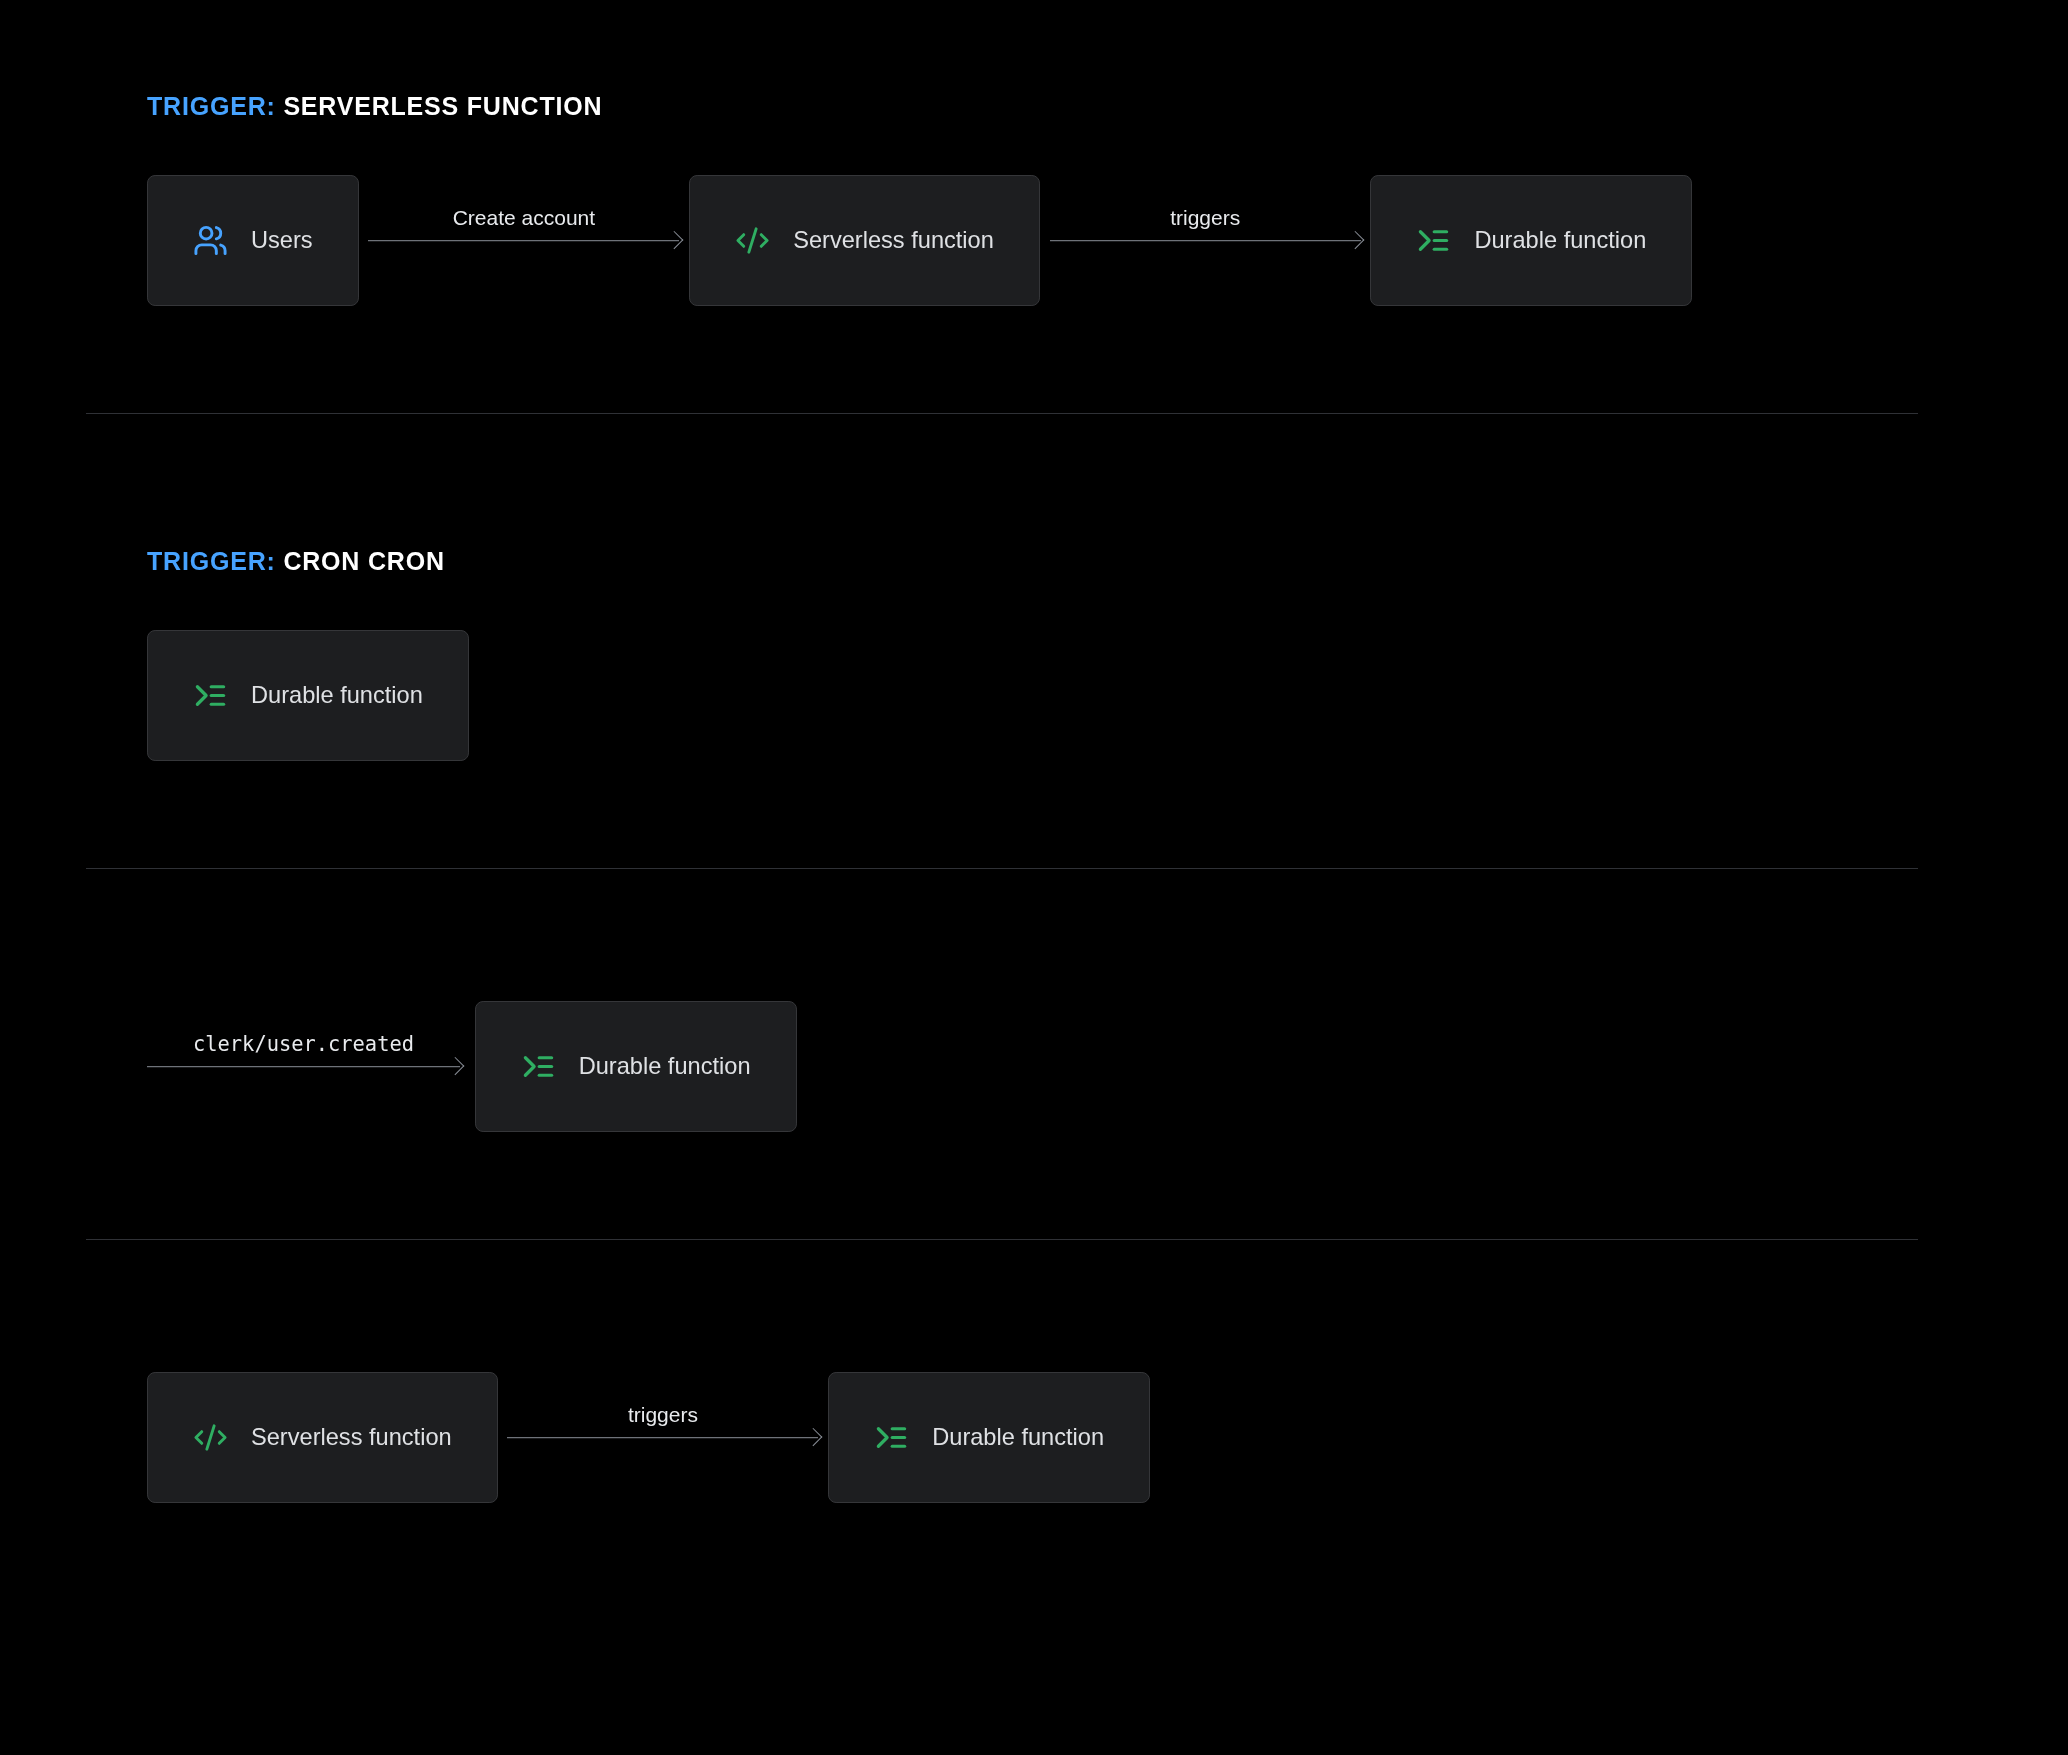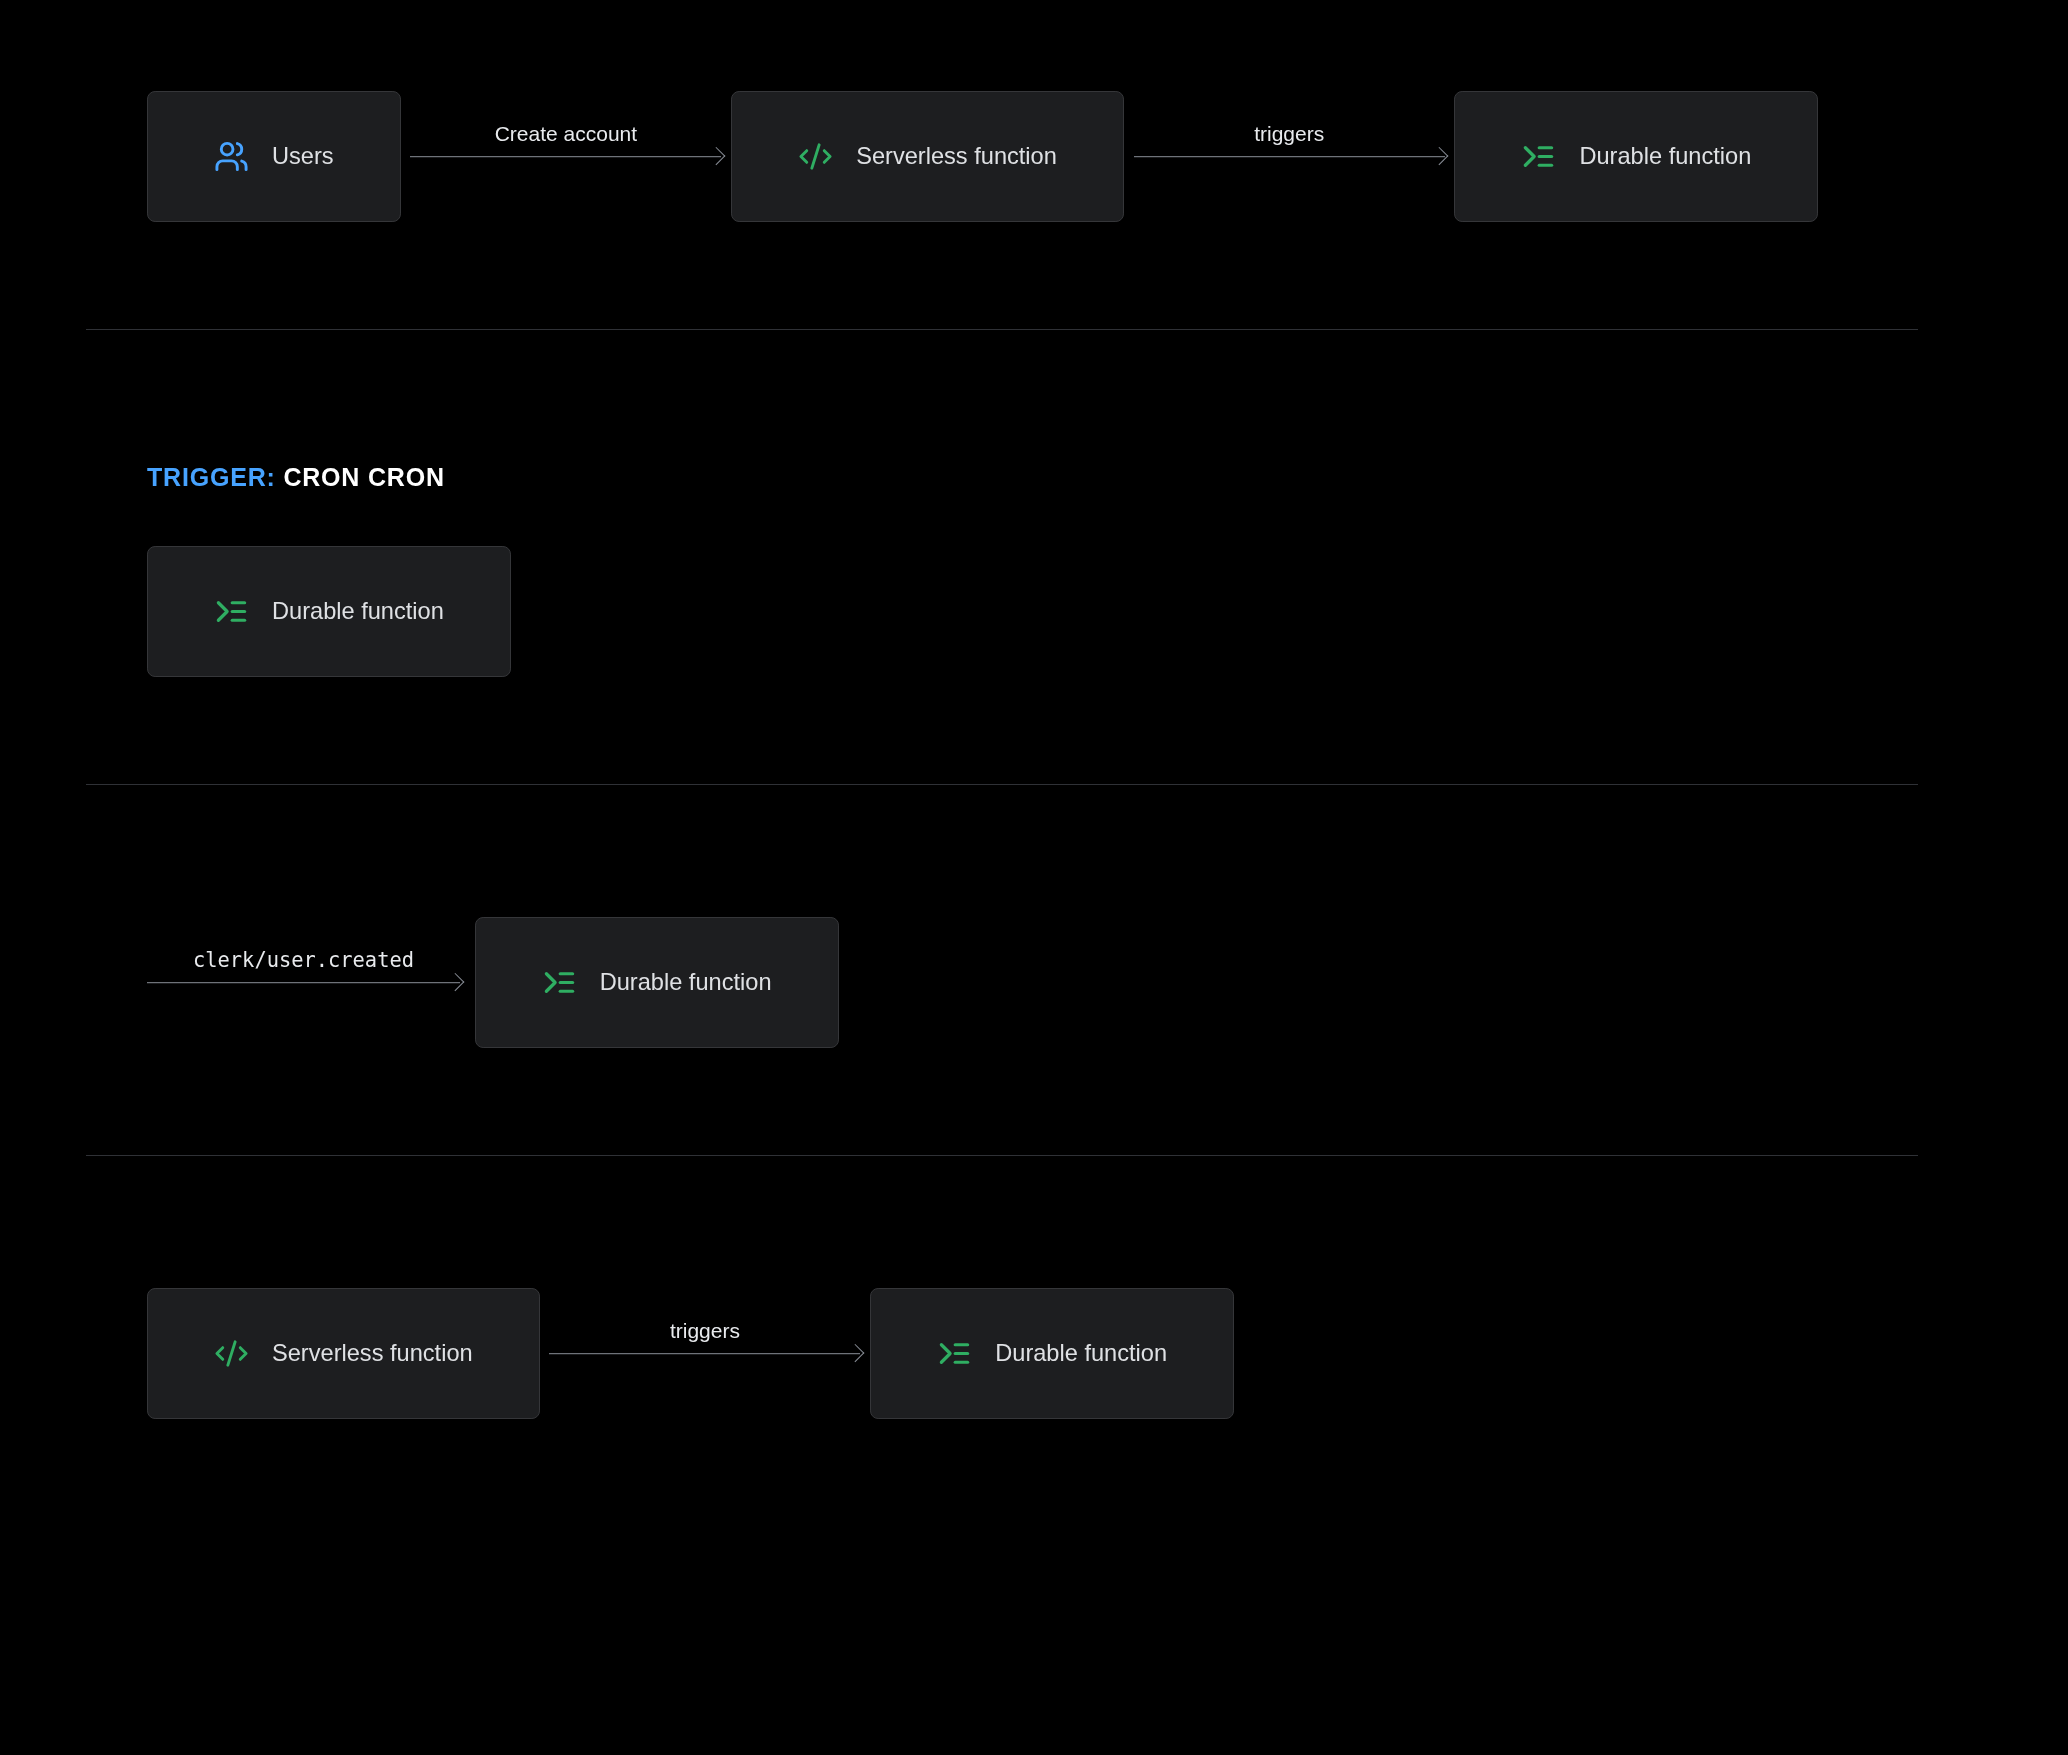--- a/index.html
+++ b/index.html
@@ -101,6 +101,7 @@
 <main class="page">
 
   <section class="section">
+    <h2 class="heading"><span class="accent">TRIGGER:</span> <span>SERVERLESS FUNCTION</span></h2>
     <div class="diagram-row">
       <div class="node">
         <span class="icon blue">

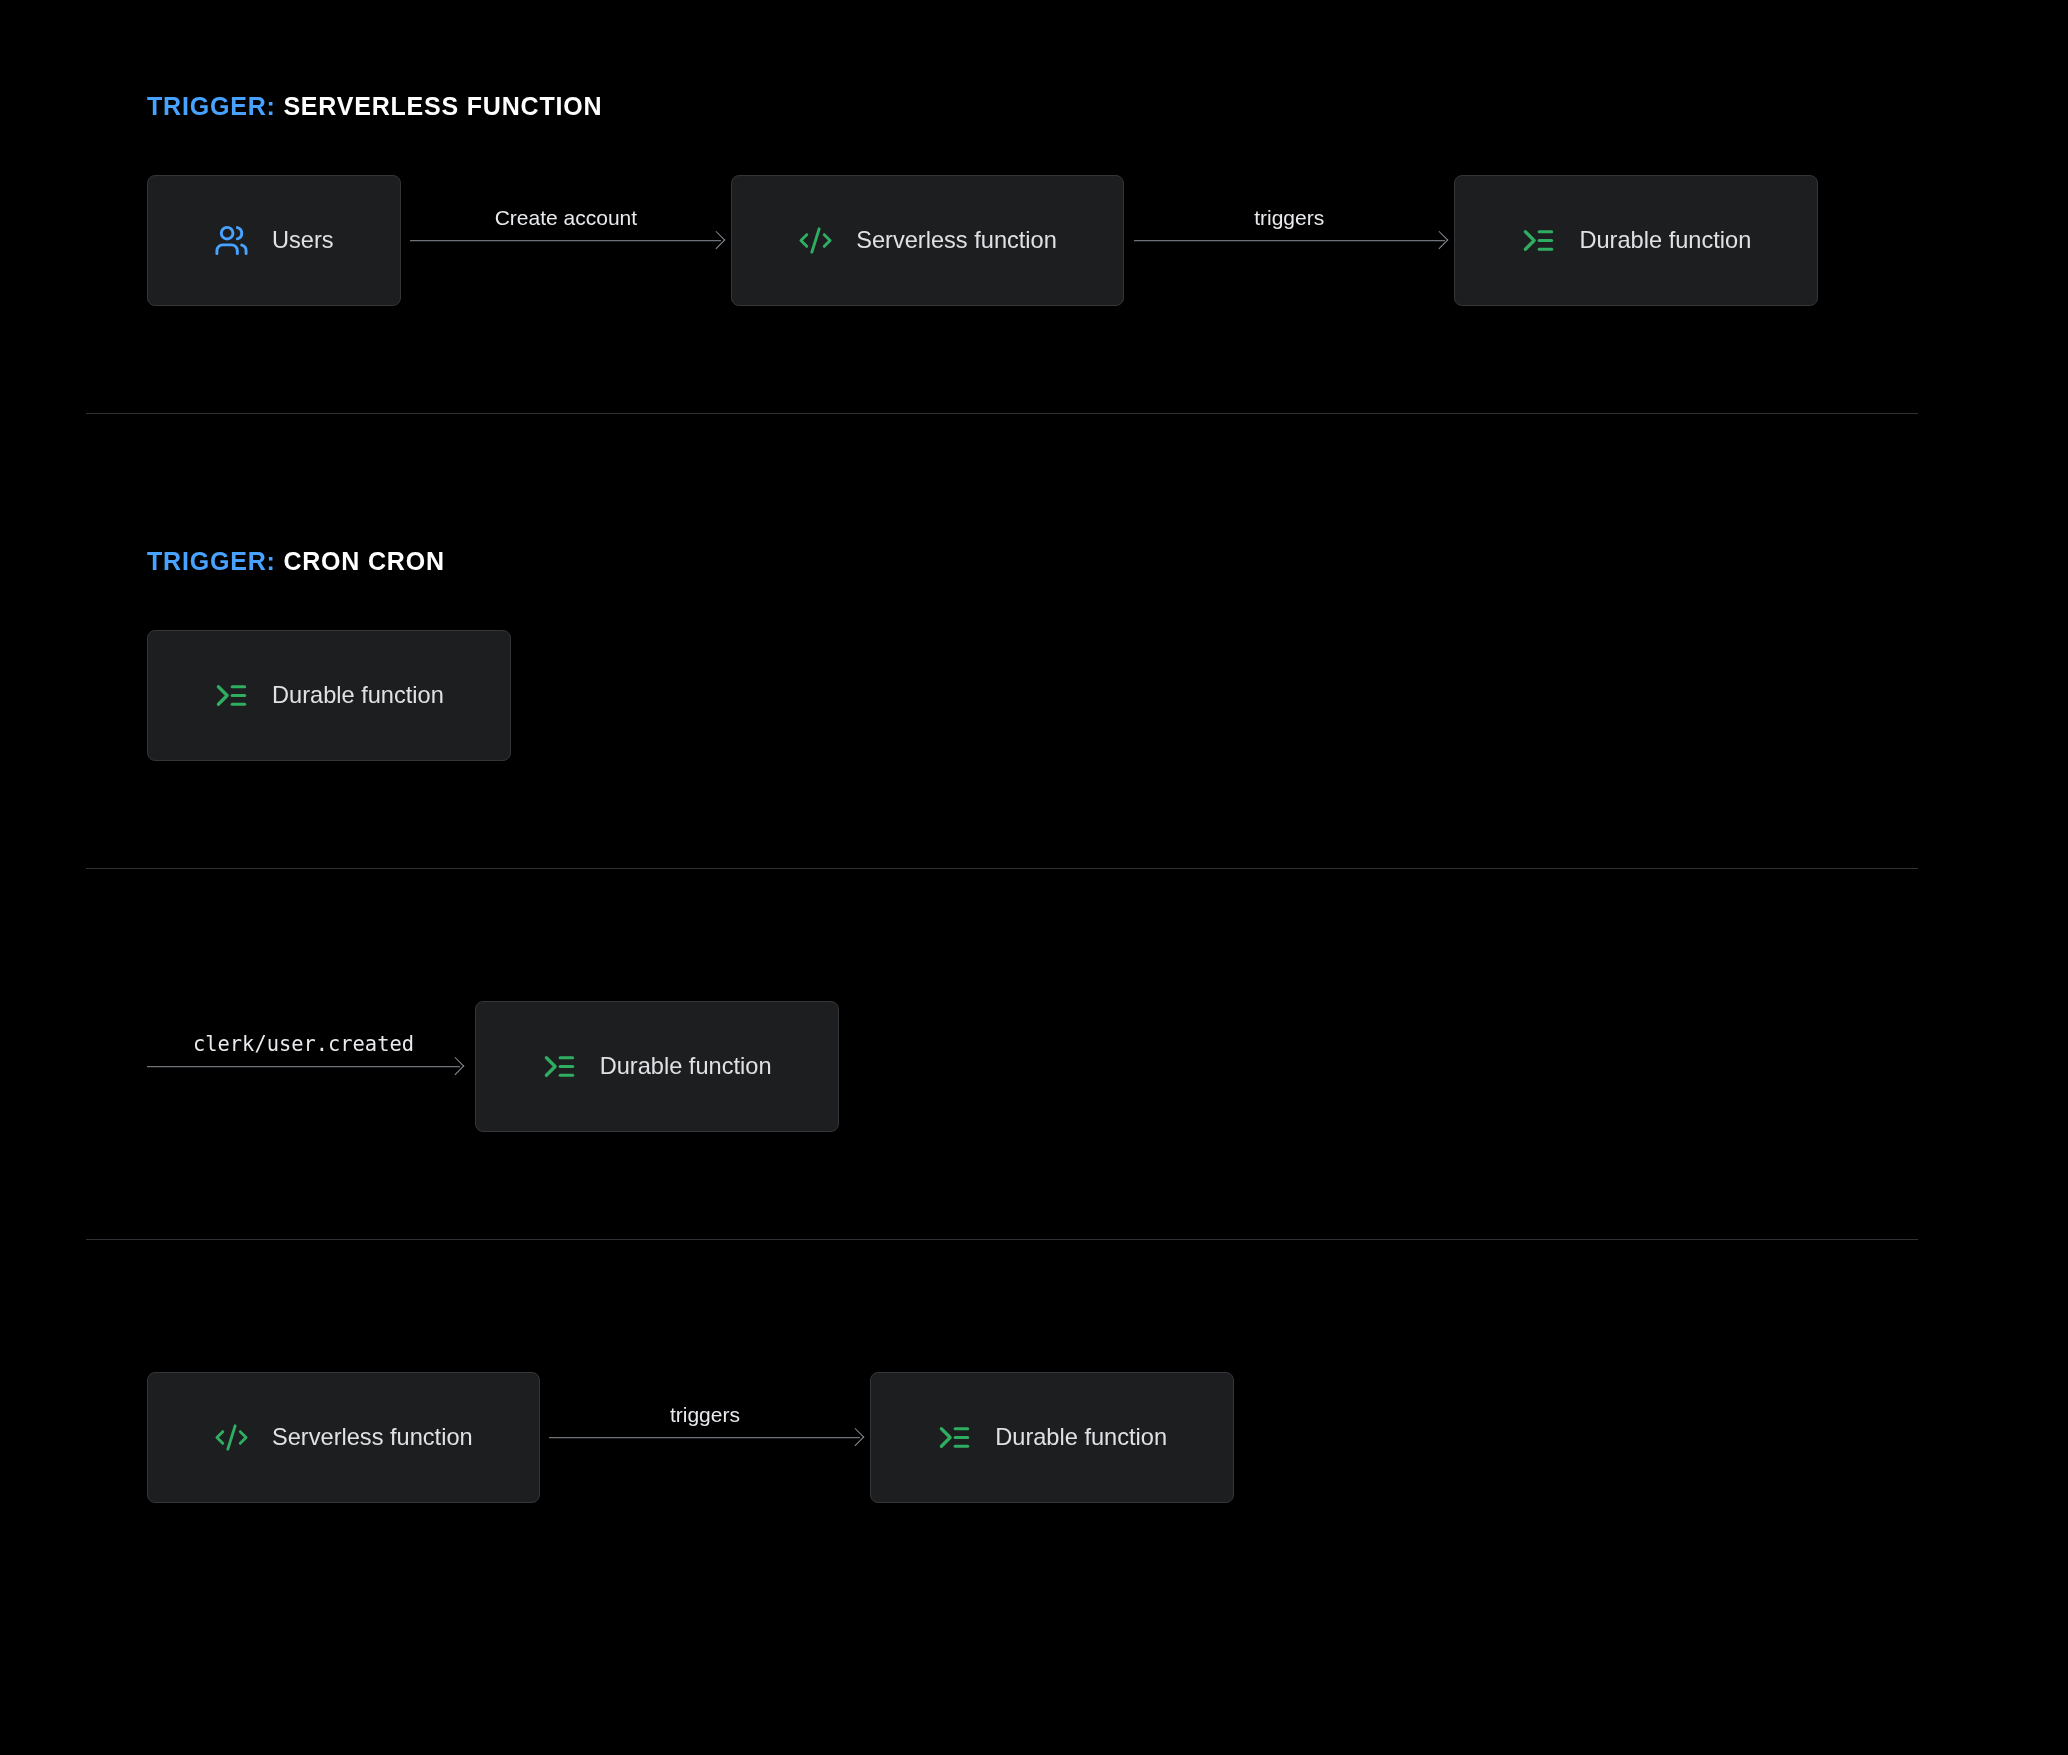--- a/index.html
+++ b/index.html
@@ -45,7 +45,7 @@
     align-items: center;
     gap: 23px;
     height: 131px;
-    padding: 0 66px;
+    padding: 0 45px;
     background: #1d1e20;
     border: 0.8px solid #353639;
     border-radius: 8.1px;

